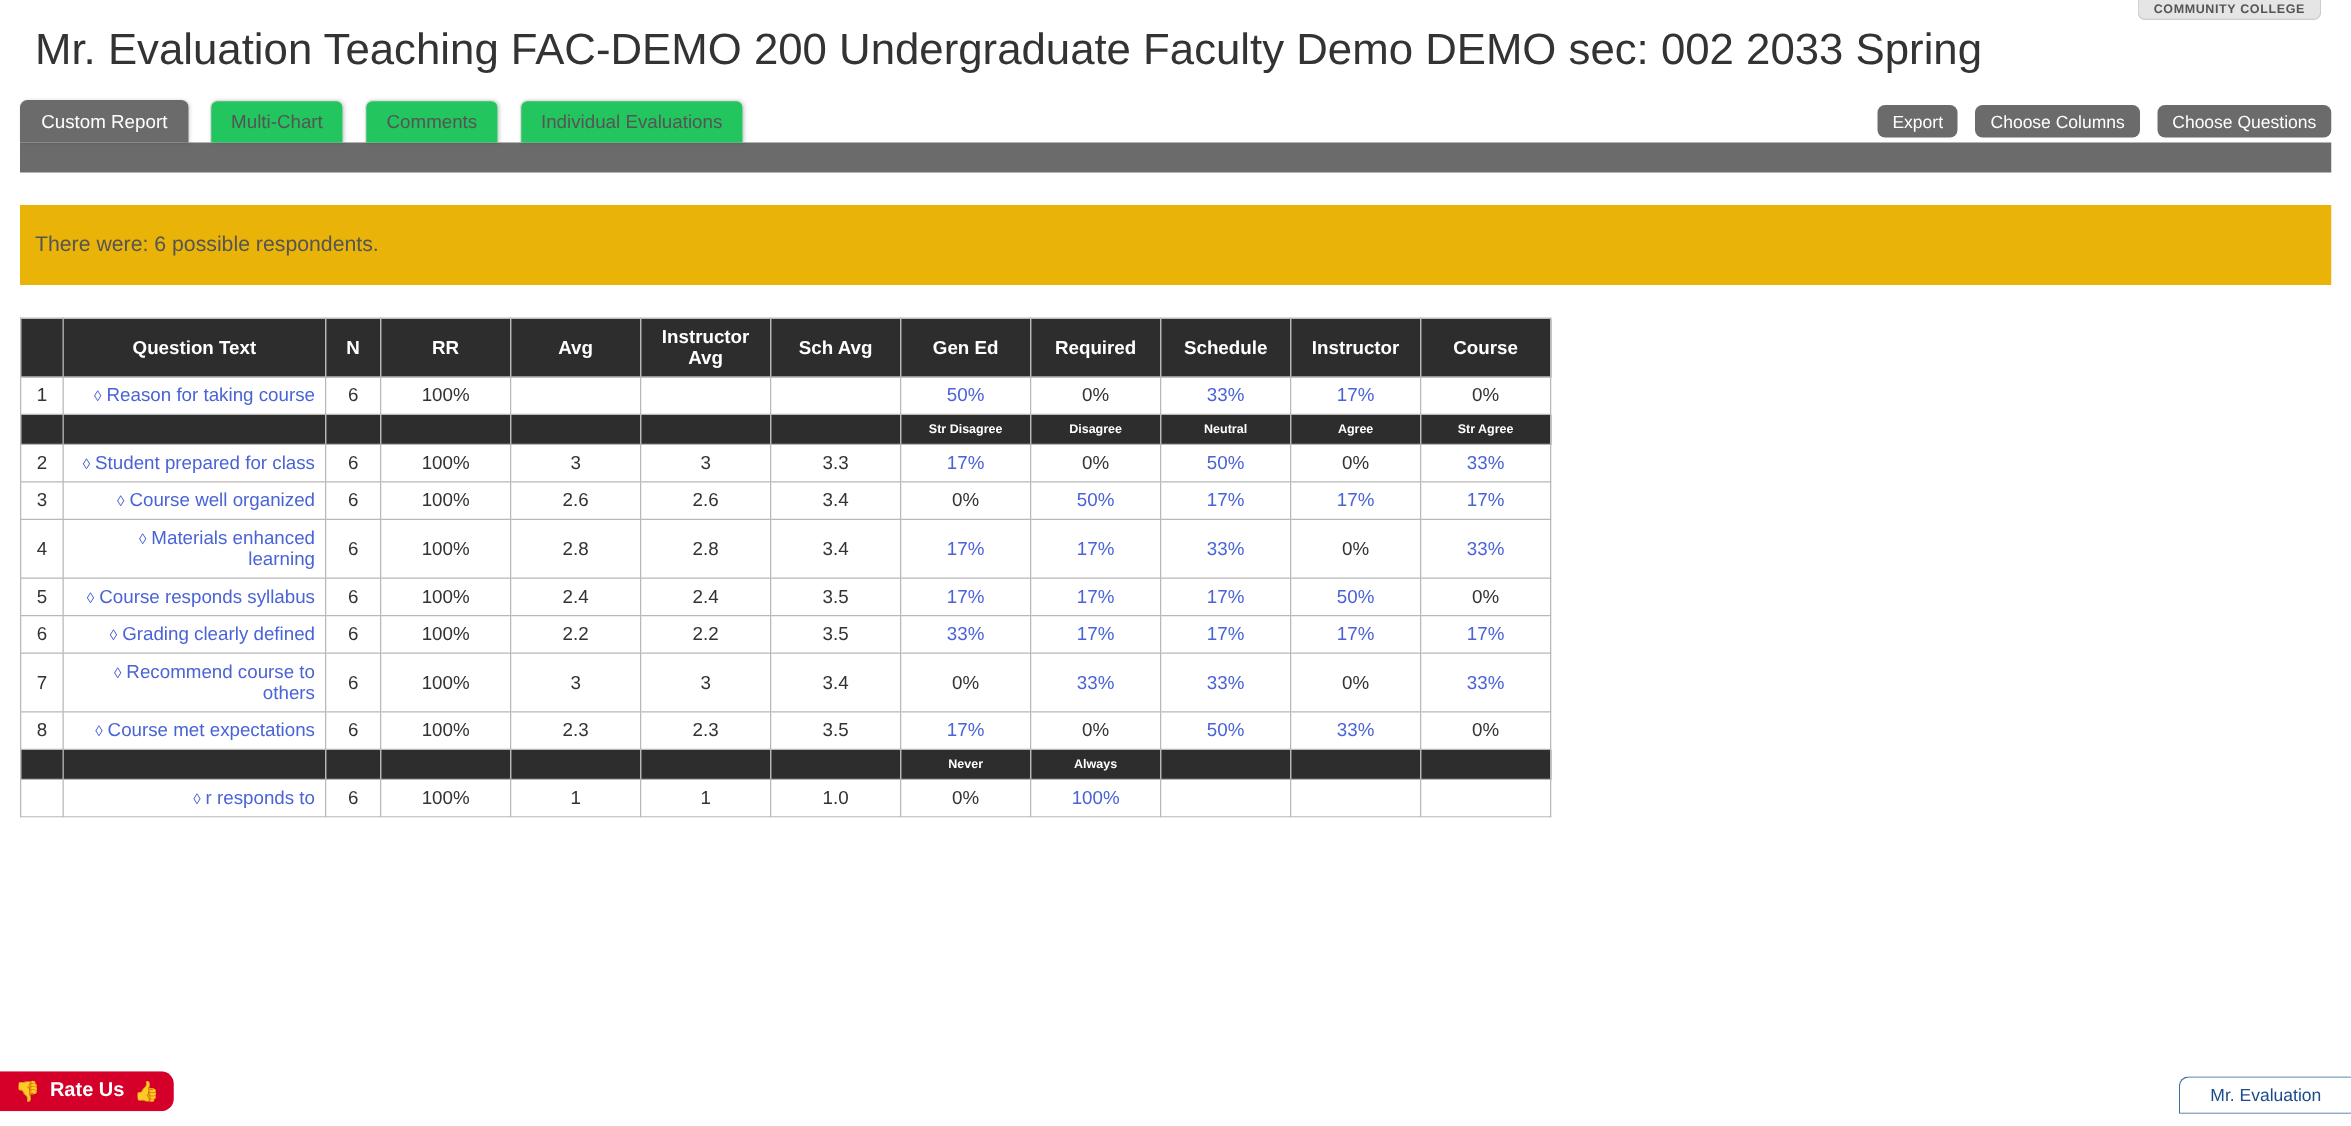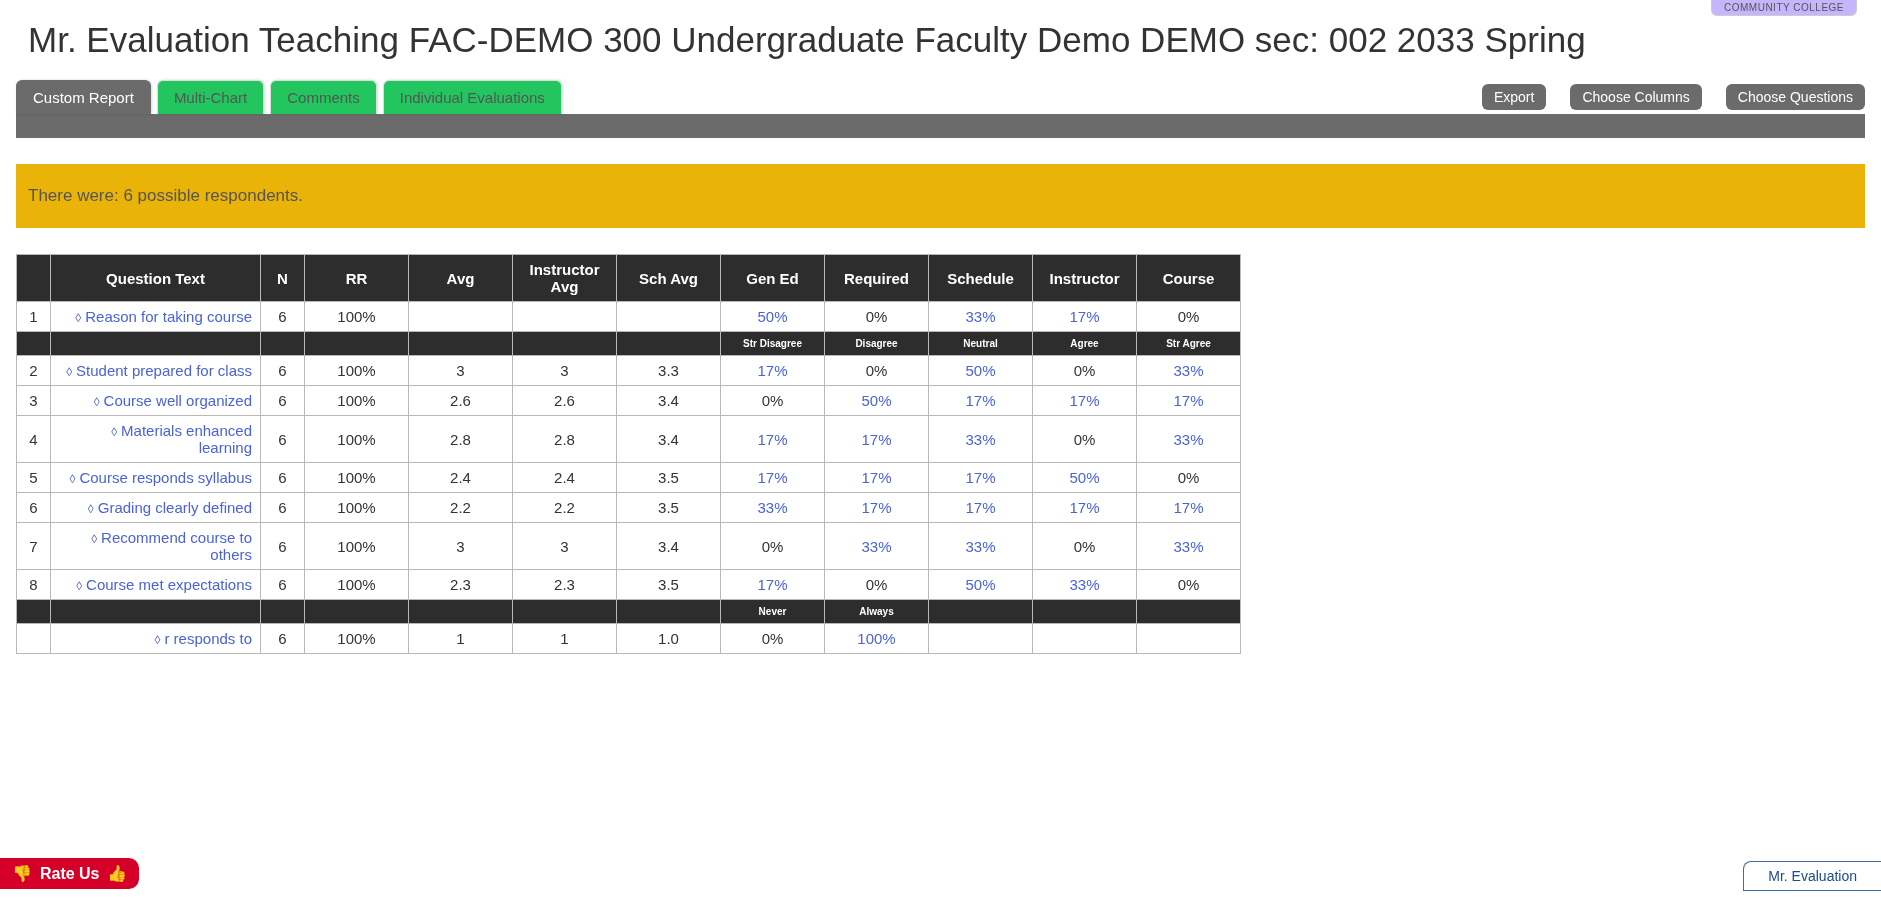--- a/index.html
+++ b/index.html
@@ -4,7 +4,7 @@
 <style>
   * { box-sizing: border-box; margin: 0; padding: 0; }
   body { font-family: "Segoe UI", Arial, sans-serif; background: #fff; color: #333; font-size: 15px; overflow: hidden; }
-  .top-right-badge { position: absolute; top: 0; right: 24px; background: #c4b5fd; border: 1px solid #ccc; border-top: none; border-radius: 0 0 6px 6px; padding: 2px 12px; font-size: 10px; font-weight: 400; color: #555; letter-spacing: 0.5px; }
+  .top-right-badge { position: absolute; top: 0; right: 24px; background: #e5e5e5; border: 1px solid #ccc; border-top: none; border-radius: 0 0 6px 6px; padding: 2px 12px; font-size: 10px; font-weight: 700; color: #555; letter-spacing: 0.5px; }
   .page-title { font-size: 35px; font-weight: 300; color: #333; margin: 20px 28px 20px 28px; }
   .toolbar-row { display: flex; align-items: flex-end; justify-content: space-between; margin: 0 16px; }
   .tabs { display: flex; gap: 6px; }

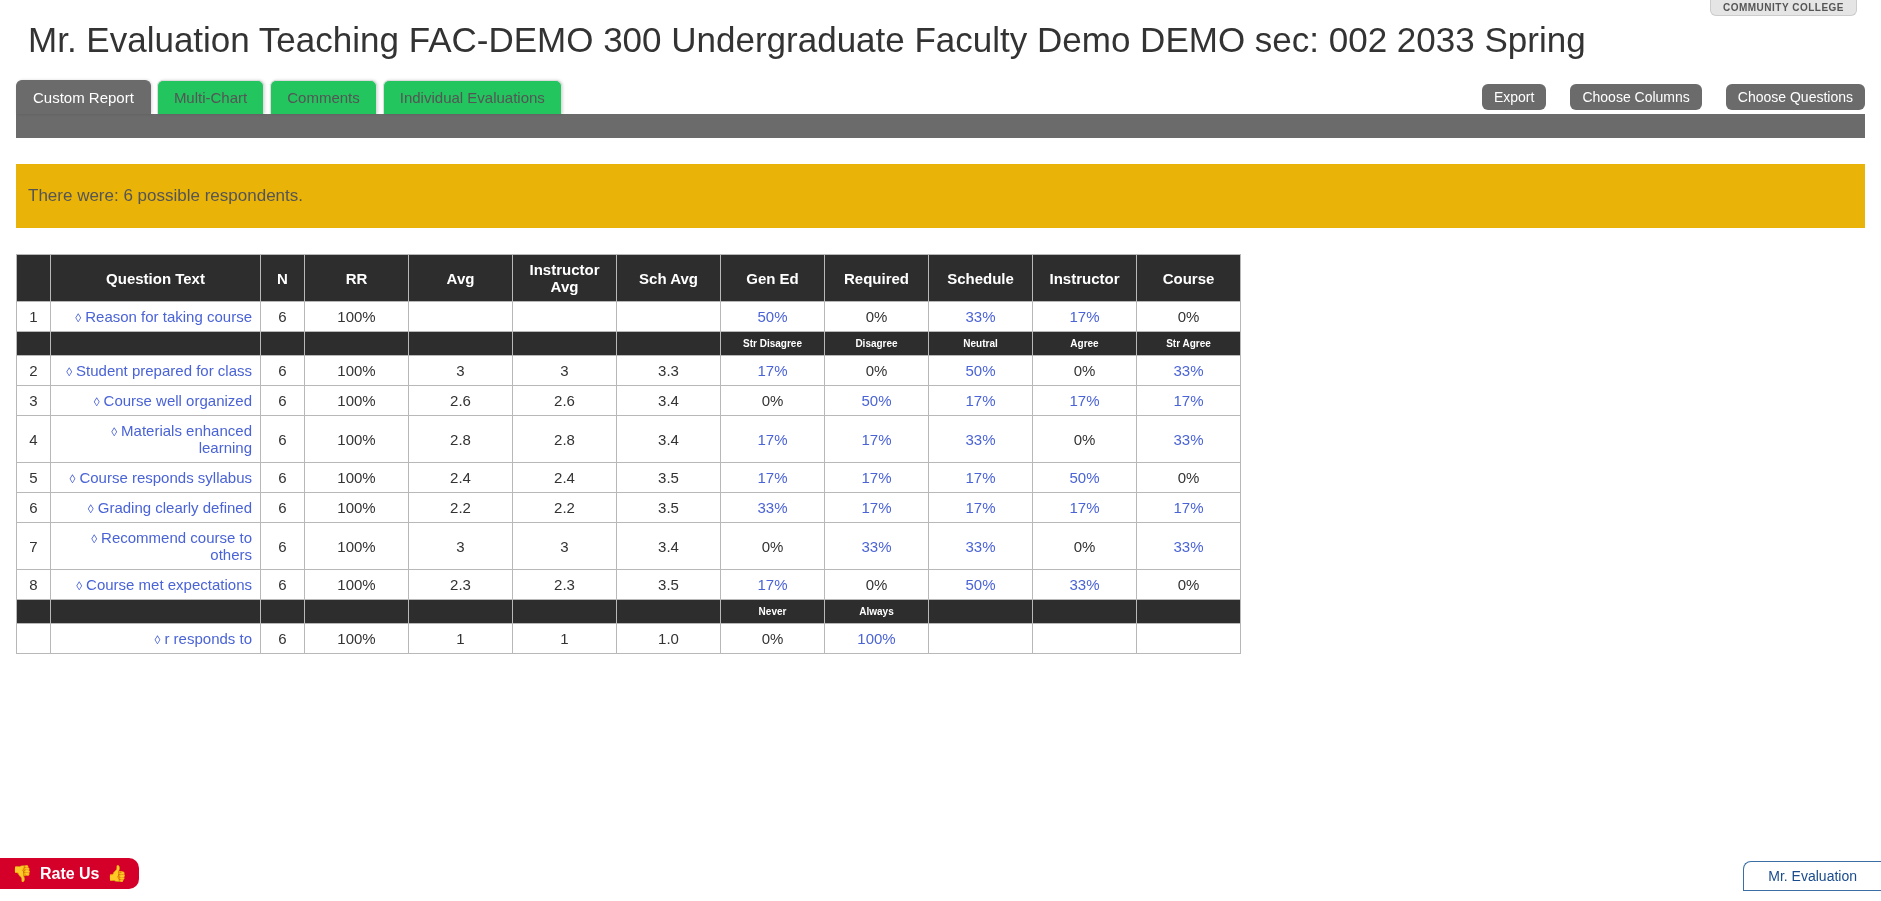--- a/index.html
+++ b/index.html
@@ -46,7 +46,7 @@
 
 <div class="top-right-badge">COMMUNITY COLLEGE</div>
 
-<h1 class="page-title">Mr. Evaluation Teaching FAC-DEMO 300 Undergraduate Faculty Demo DEMO sec: 002 2033 Spring</h1>
+<h1 class="page-title">Mr. Evaluation Teaching FAC-DEMO 200 Undergraduate Faculty Demo DEMO sec: 002 2033 Spring</h1>
 
 <div class="toolbar-row">
   <div class="tabs">

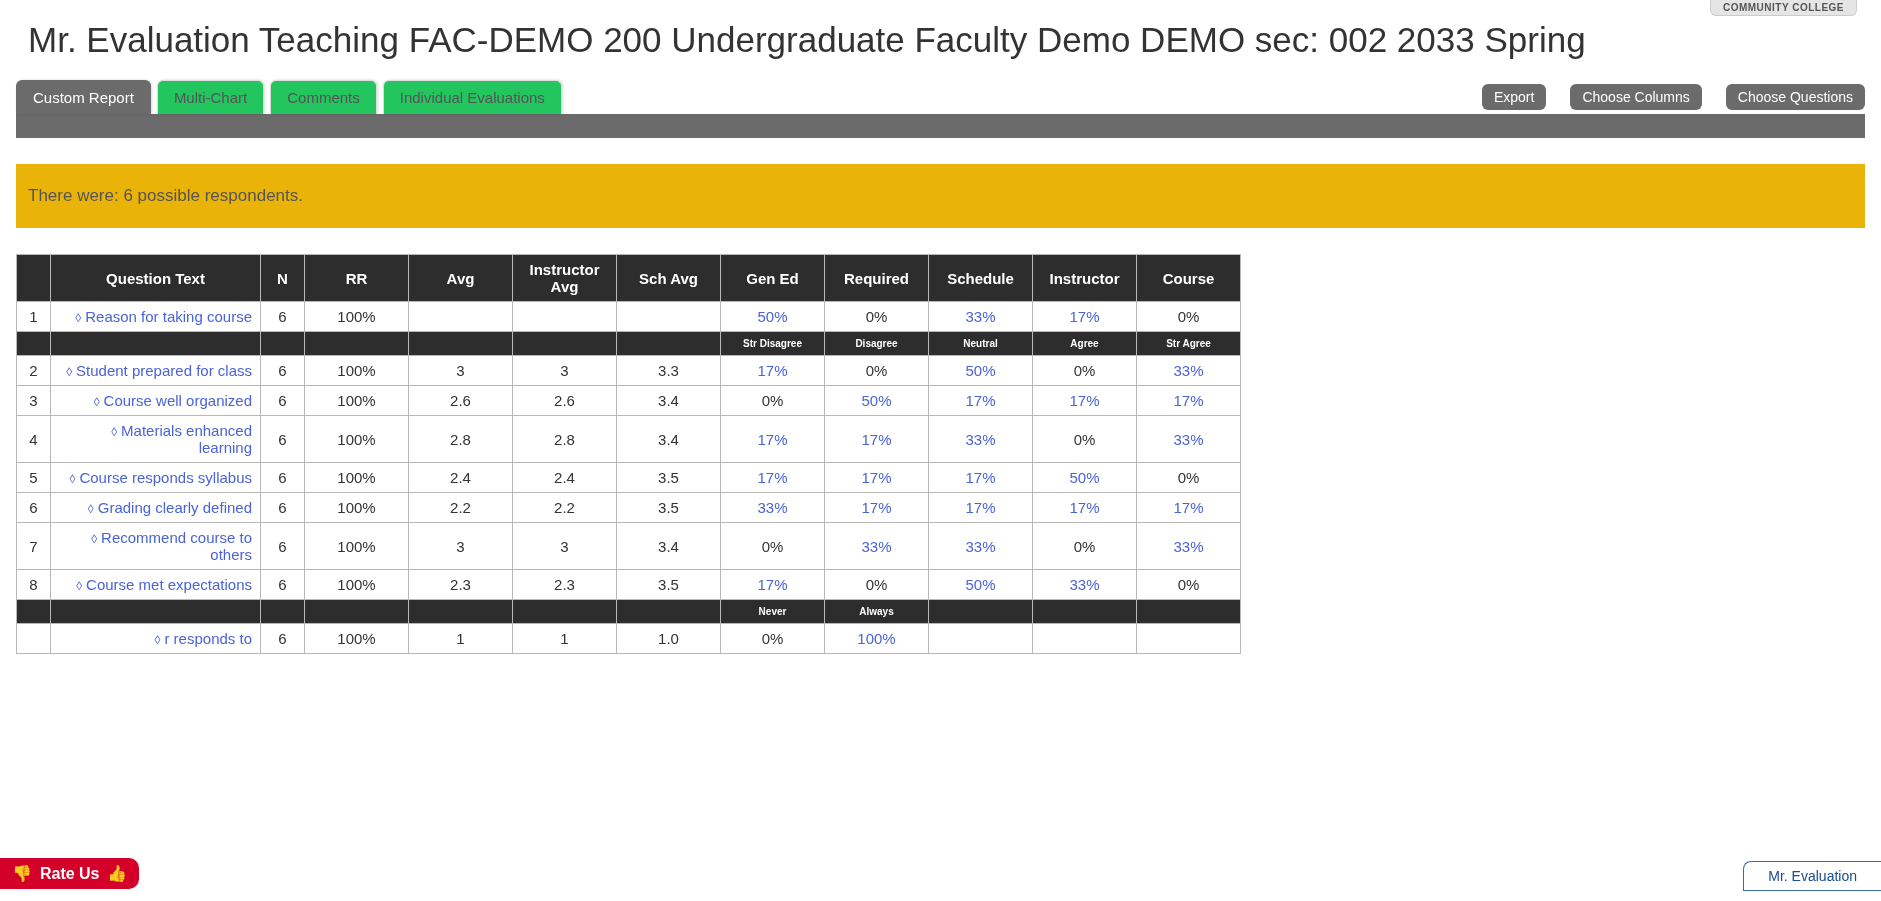--- a/index.html
+++ b/index.html
@@ -7,7 +7,7 @@
   .top-right-badge { position: absolute; top: 0; right: 24px; background: #e5e5e5; border: 1px solid #ccc; border-top: none; border-radius: 0 0 6px 6px; padding: 2px 12px; font-size: 10px; font-weight: 700; color: #555; letter-spacing: 0.5px; }
   .page-title { font-size: 35px; font-weight: 300; color: #333; margin: 20px 28px 20px 28px; }
   .toolbar-row { display: flex; align-items: flex-end; justify-content: space-between; margin: 0 16px; }
-  .tabs { display: flex; gap: 6px; }
+  .tabs { display: flex; gap: 17px; }
   .tab { padding: 8px 16px; border-radius: 6px 6px 0 0; background: #22c55e; color: #555; font-size: 15px; cursor: pointer; border: 1px solid #ddd; border-bottom: none; box-shadow: 1px 0 3px rgba(0,0,0,0.15); }
   .tab.active { background: #6b6b6b; color: #fff; border-color: #6b6b6b; }
   .action-buttons { display: flex; gap: 24px; align-items: flex-end; margin-bottom: 4px; }

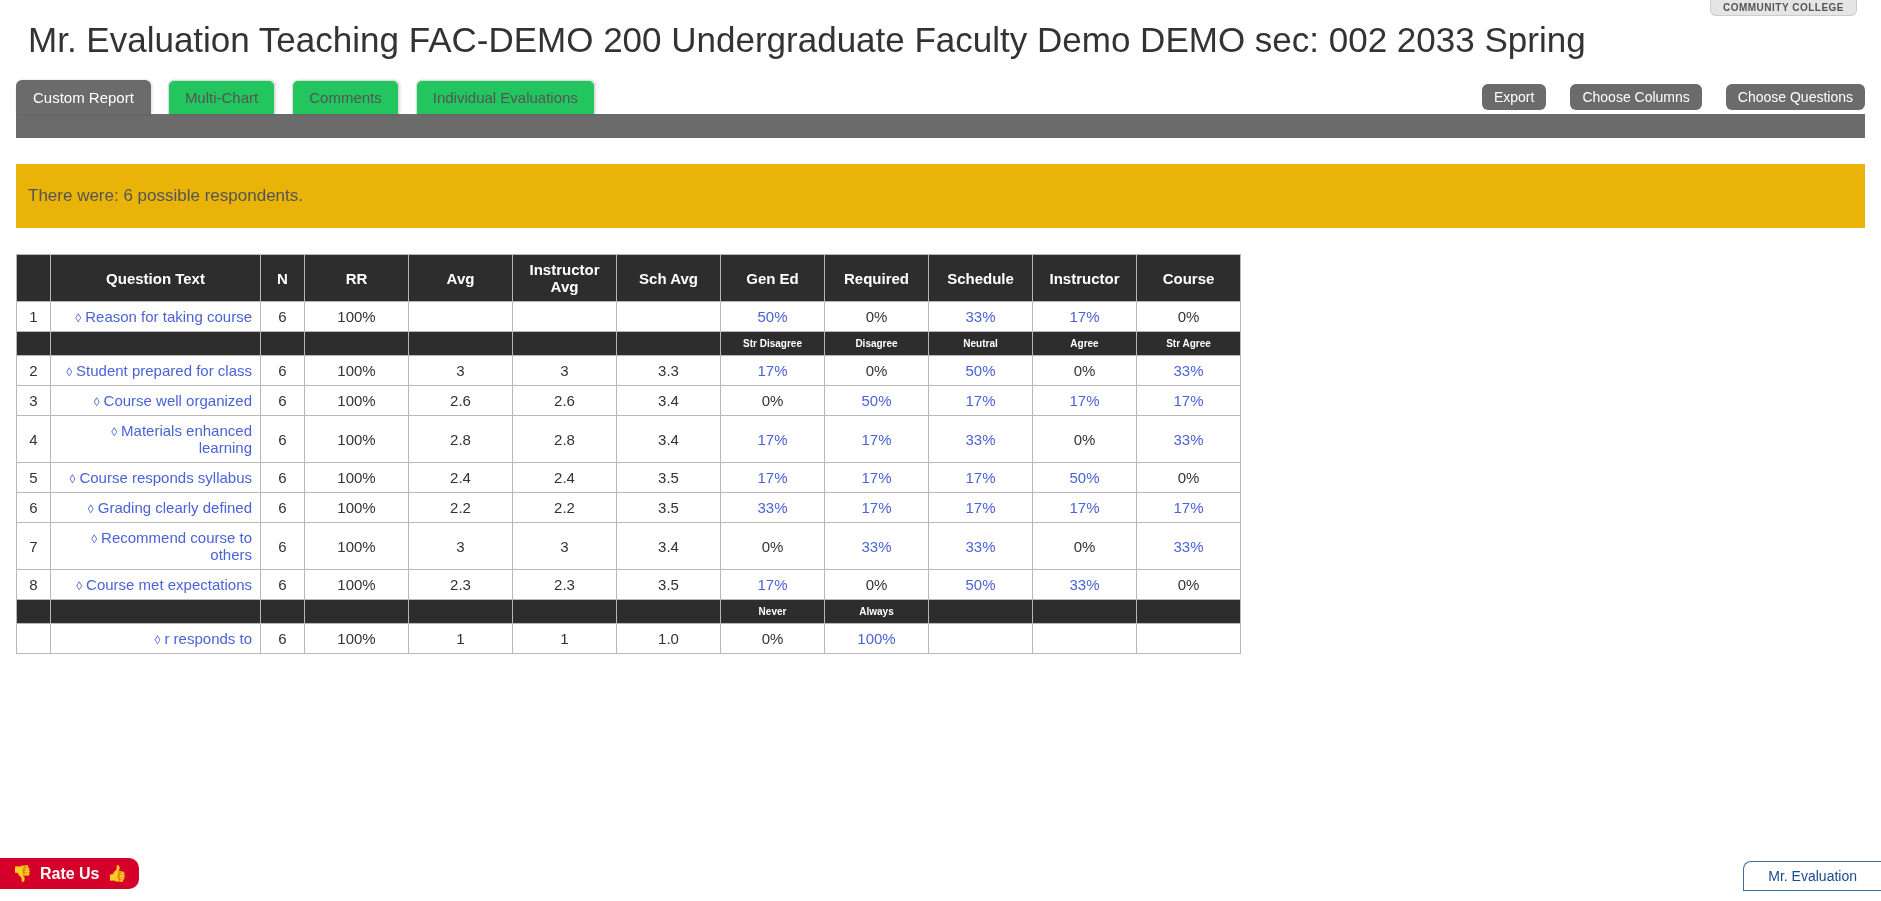--- a/index.html
+++ b/index.html
@@ -10,7 +10,7 @@
   .tabs { display: flex; gap: 17px; }
   .tab { padding: 8px 16px; border-radius: 6px 6px 0 0; background: #22c55e; color: #555; font-size: 15px; cursor: pointer; border: 1px solid #ddd; border-bottom: none; box-shadow: 1px 0 3px rgba(0,0,0,0.15); }
   .tab.active { background: #6b6b6b; color: #fff; border-color: #6b6b6b; }
-  .action-buttons { display: flex; gap: 24px; align-items: flex-end; margin-bottom: 4px; }
+  .action-buttons { display: flex; gap: 14px; align-items: flex-end; margin-bottom: 4px; }
   .btn { background: #6b6b6b; color: #fff; border: none; border-radius: 6px; padding: 5px 12px; font-size: 14px; cursor: pointer; }
   .dark-bar { background: #6b6b6b; height: 24px; margin: 0 16px; }
   .info-banner { background: #eab308; margin: 26px 16px; padding: 22px 12px; color: #555; font-size: 17px; font-weight: 300; }

